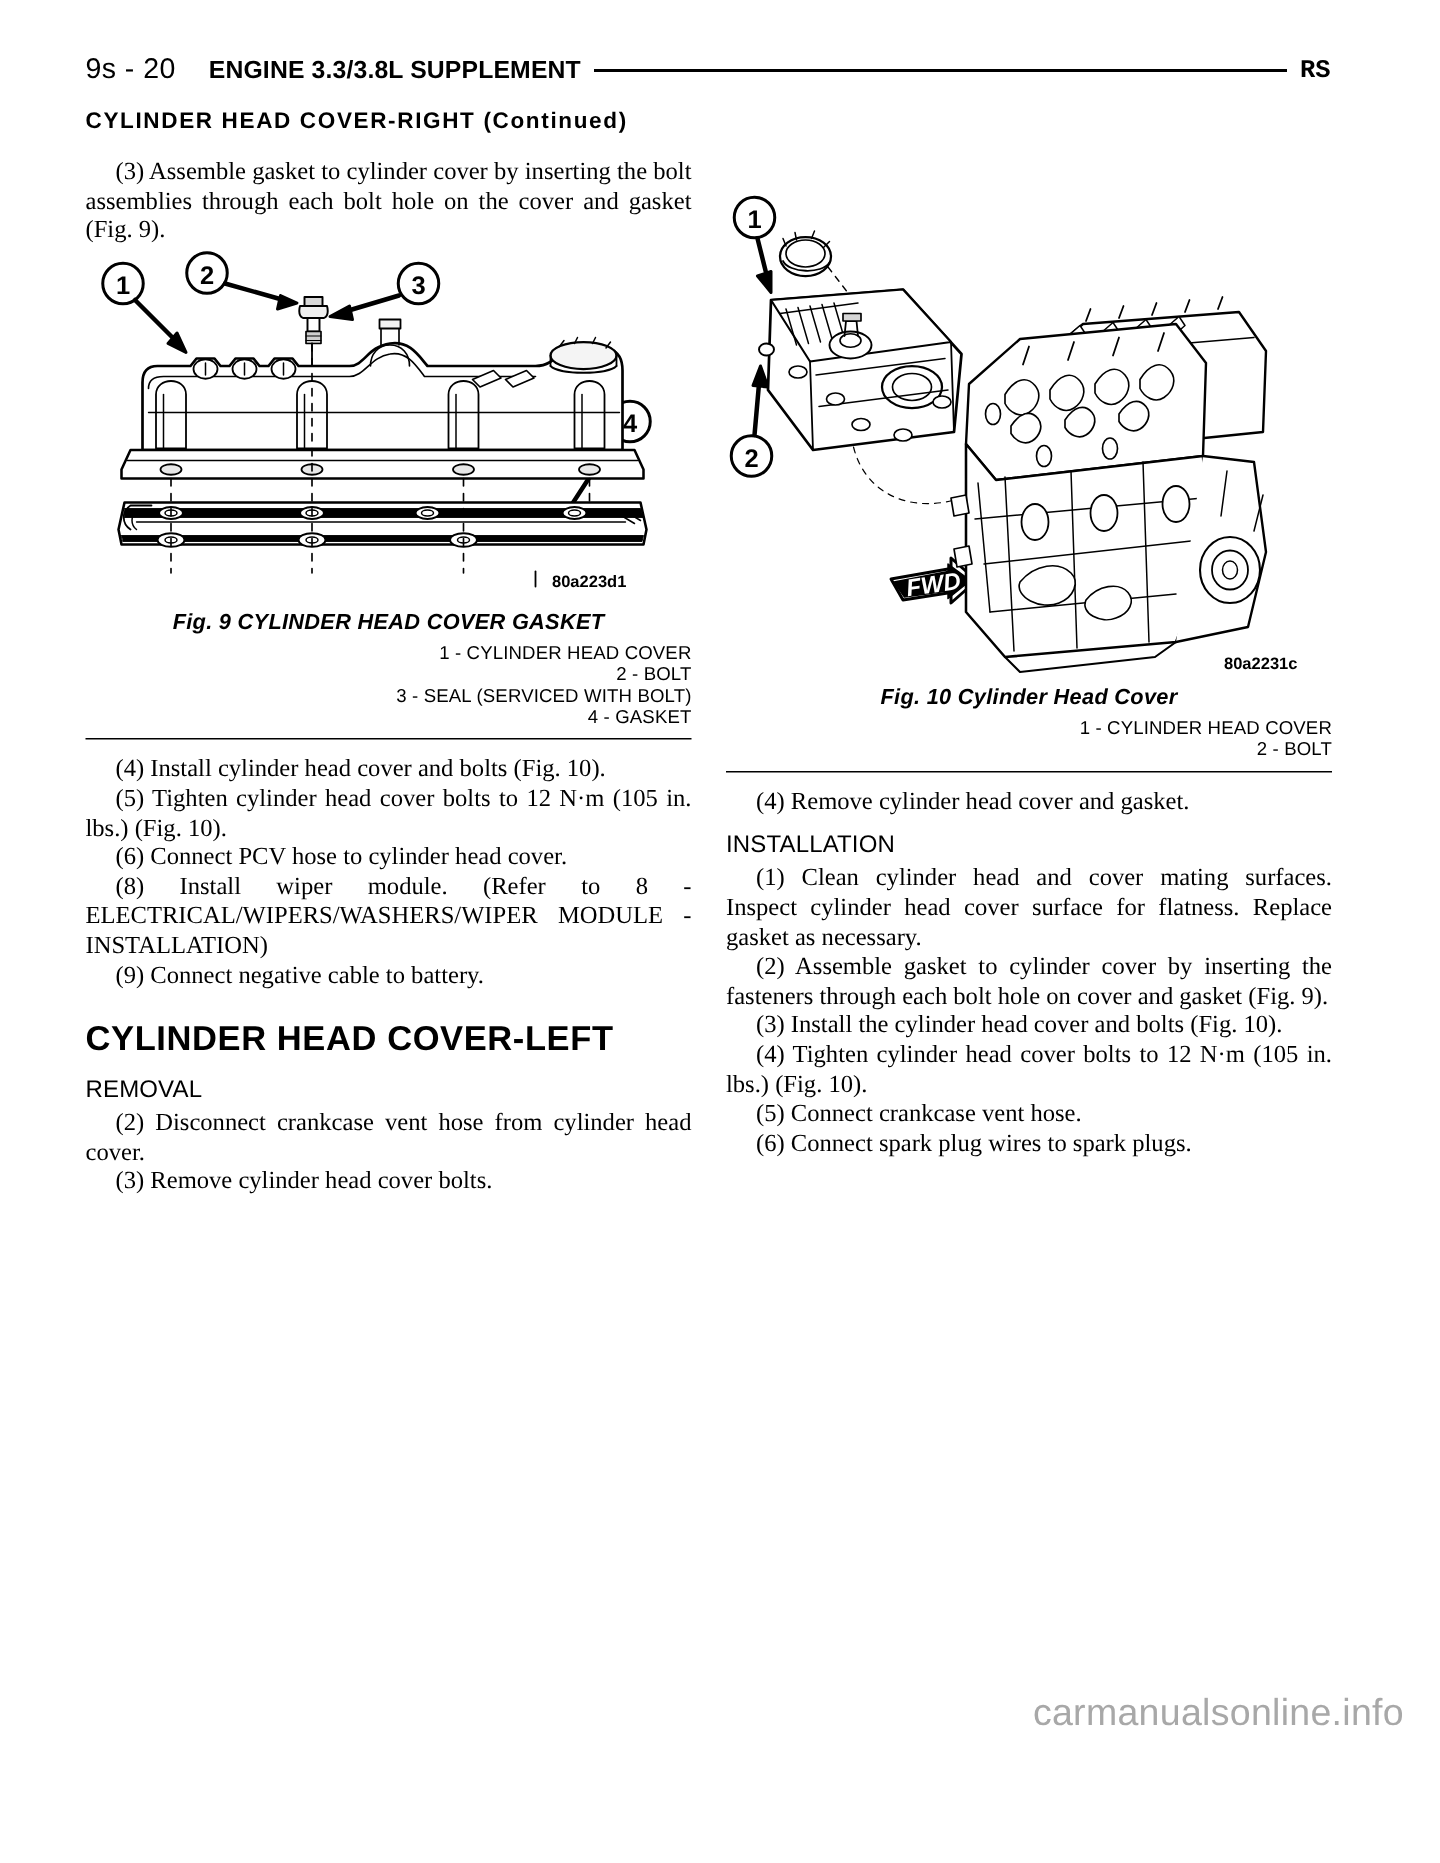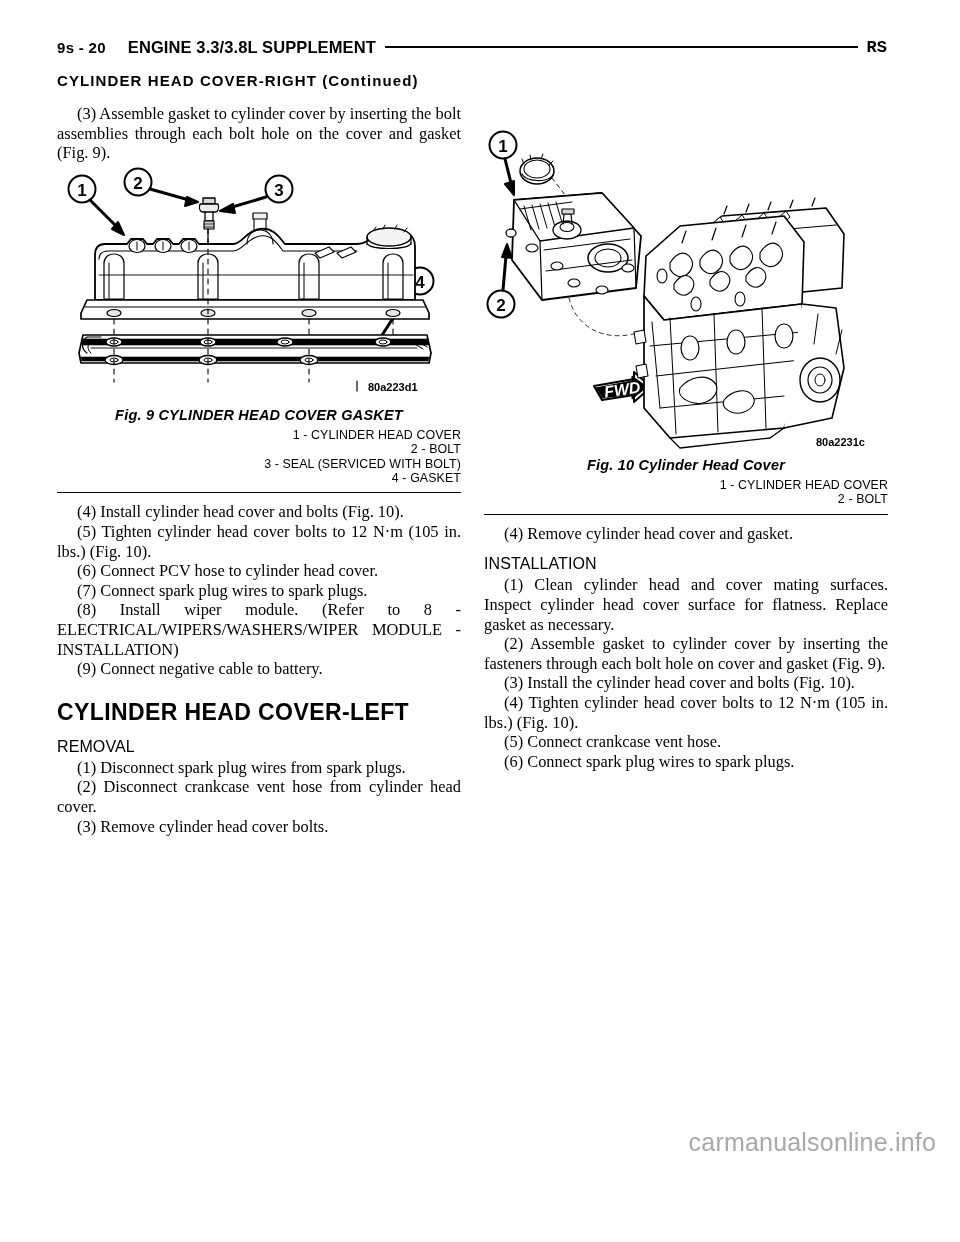--- a/index.html
+++ b/index.html
@@ -28,8 +28,8 @@
   }
   .hdr-page-num {
     font-family: "Liberation Sans", sans-serif;
-    font-weight: bold;
-    font-size: 15px;
+    font-weight: normal;
+    font-size: 19px;
     letter-spacing: 0.3px;
     white-space: nowrap;
   }

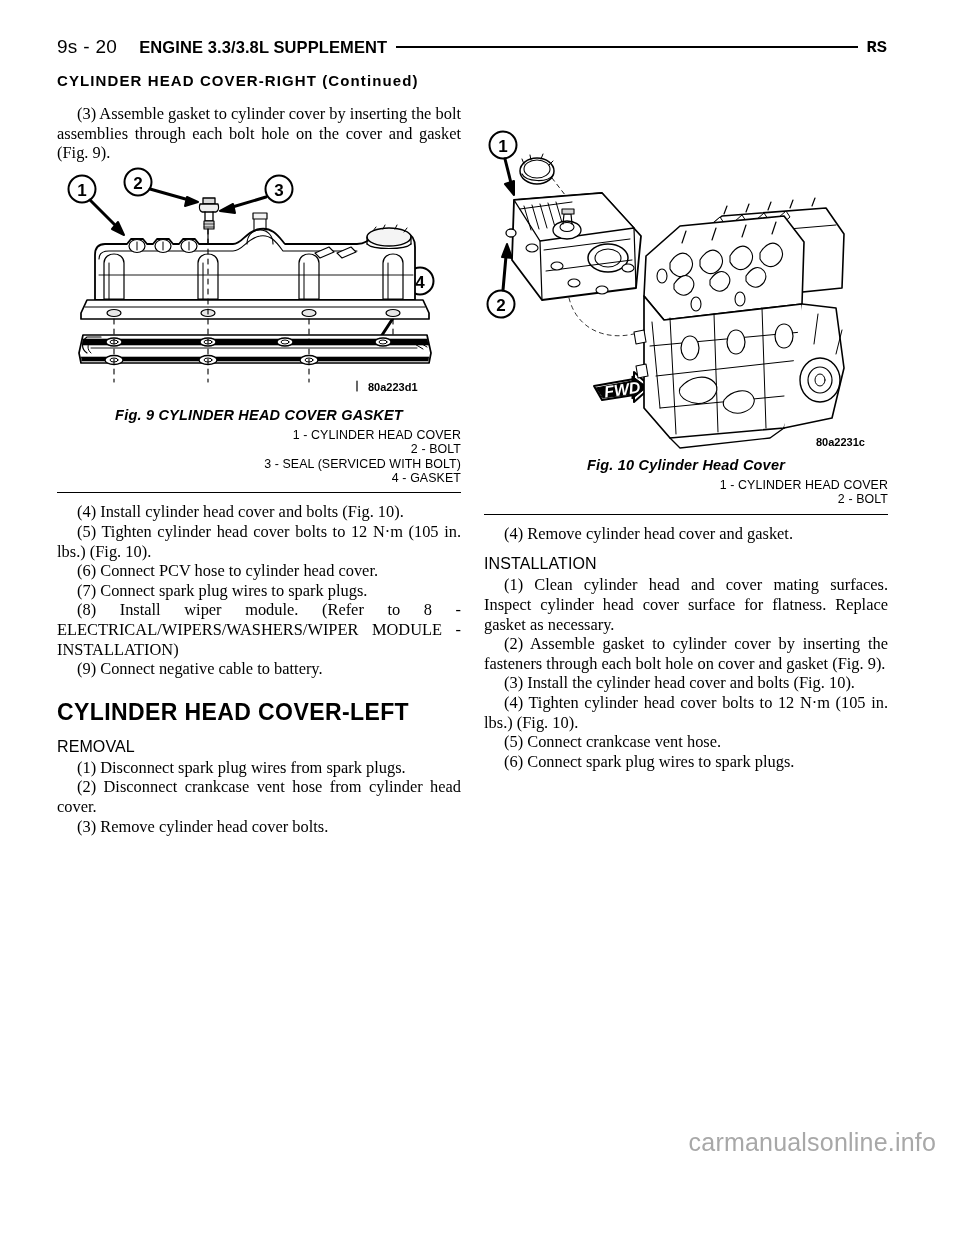--- a/index.html
+++ b/index.html
@@ -305,7 +305,6 @@
   <p class="body">(4) Install cylinder head cover and bolts (Fig. 10).</p>
   <p class="body">(5) Tighten cylinder head cover bolts to 12 N·m (105 in. lbs.) (Fig. 10).</p>
   <p class="body">(6) Connect PCV hose to cylinder head cover.</p>
-  <p class="body">(7) Connect spark plug wires to spark plugs.</p>
   <p class="body">(8) Install wiper module. (Refer to 8 - ELECTRICAL/WIPERS/WASHERS/WIPER MODULE - INSTALLATION)</p>
   <p class="body">(9) Connect negative cable to battery.</p>
 

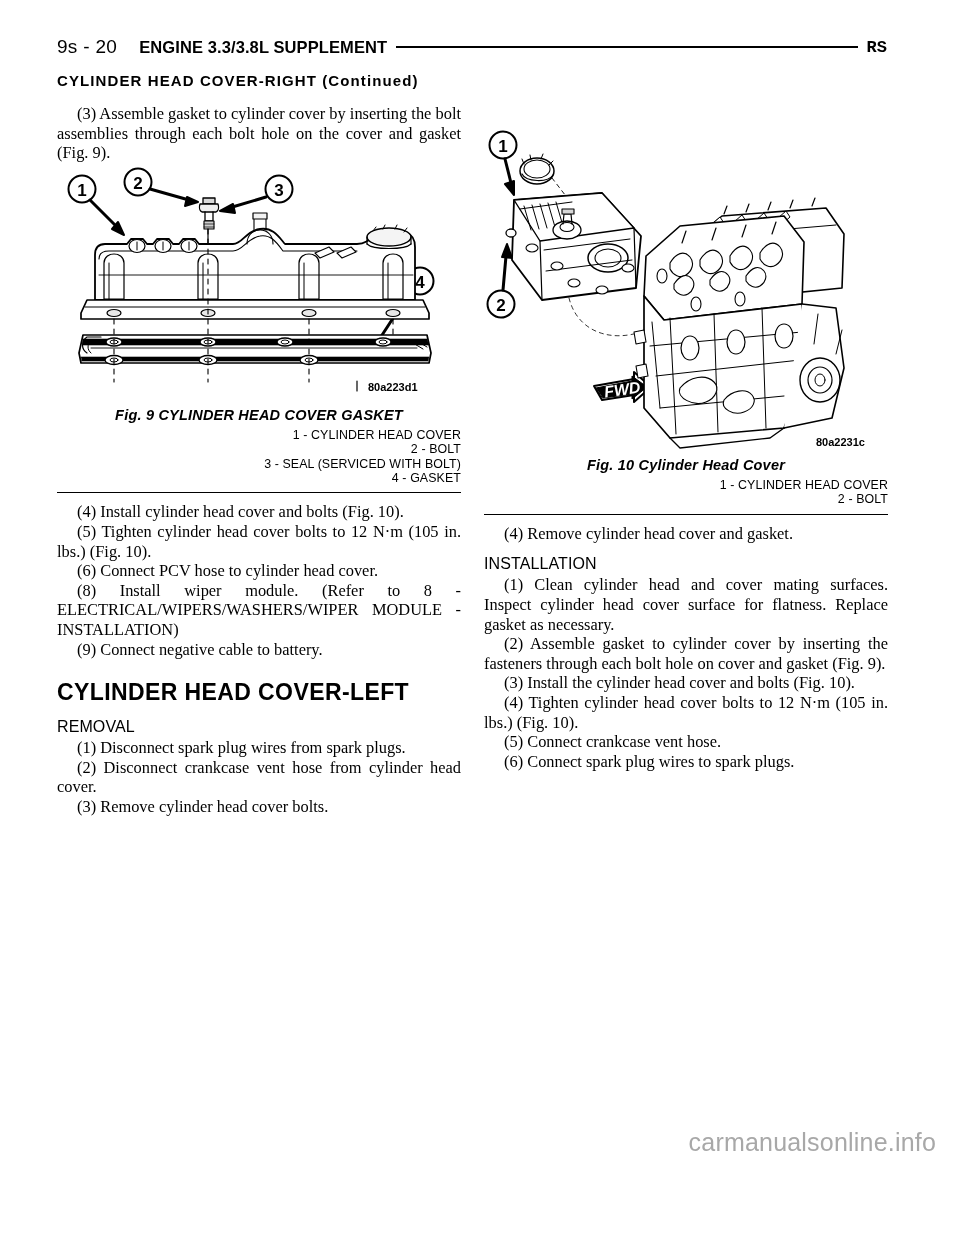--- a/index.html
+++ b/index.html
@@ -310,7 +310,6 @@
 
   <h2 class="sec-main">CYLINDER HEAD COVER-LEFT</h2>
   <h3 class="sec-sub">REMOVAL</h3>
-  <p class="body">(1) Disconnect spark plug wires from spark plugs.</p>
   <p class="body">(2) Disconnect crankcase vent hose from cylinder head cover.</p>
   <p class="body">(3) Remove cylinder head cover bolts.</p>
 </div>

